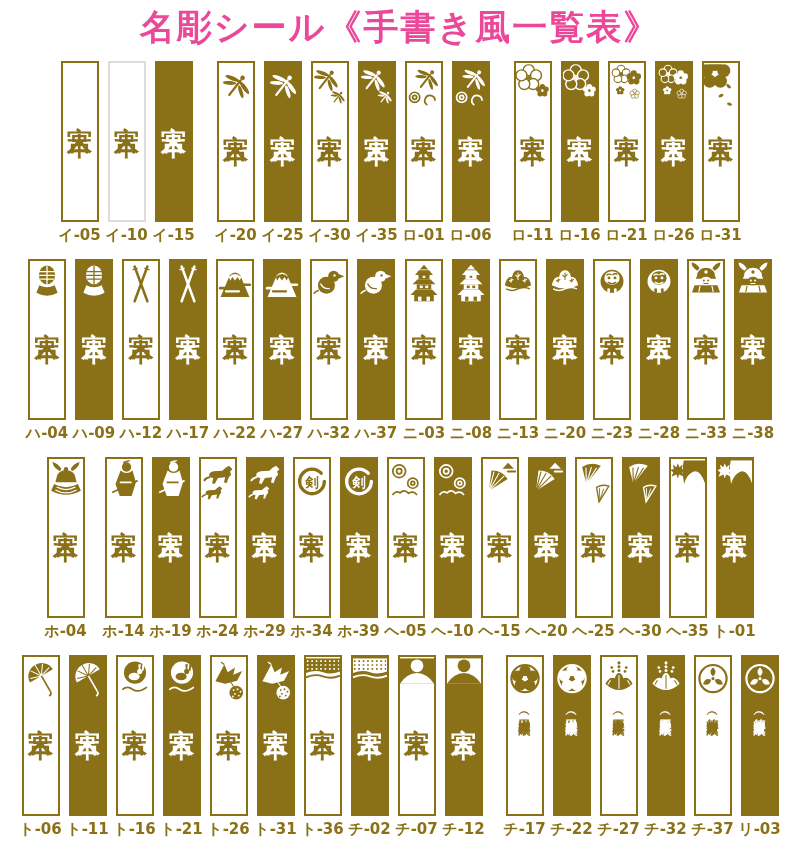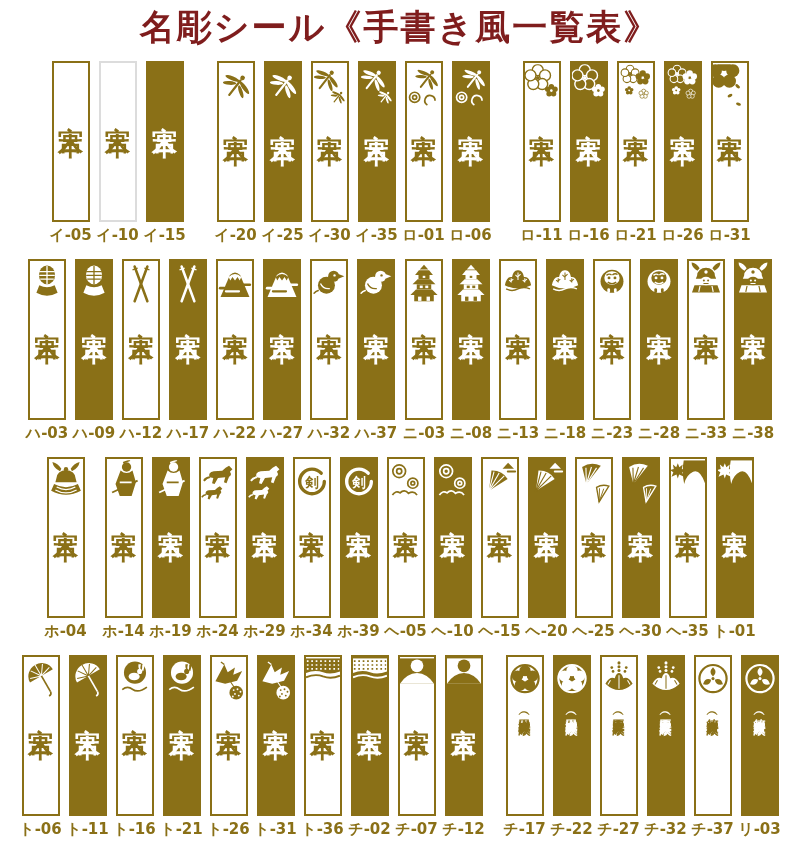--- a/index.html
+++ b/index.html
@@ -7,7 +7,7 @@
        font-family:"DejaVu Sans","Liberation Sans",sans-serif;}
   .page{width:800px;height:850px;}
   .title{margin:4px 0 10px;text-align:center;font-size:35px;font-weight:bold;
-         color:#7f1d1d;letter-spacing:2px;}
+         color:#ec4899;letter-spacing:2px;}
   .grid{display:block;}
   .row{display:flex;justify-content:center;align-items:flex-start;margin-bottom:15px;}
   .row.r1{gap:33px;}

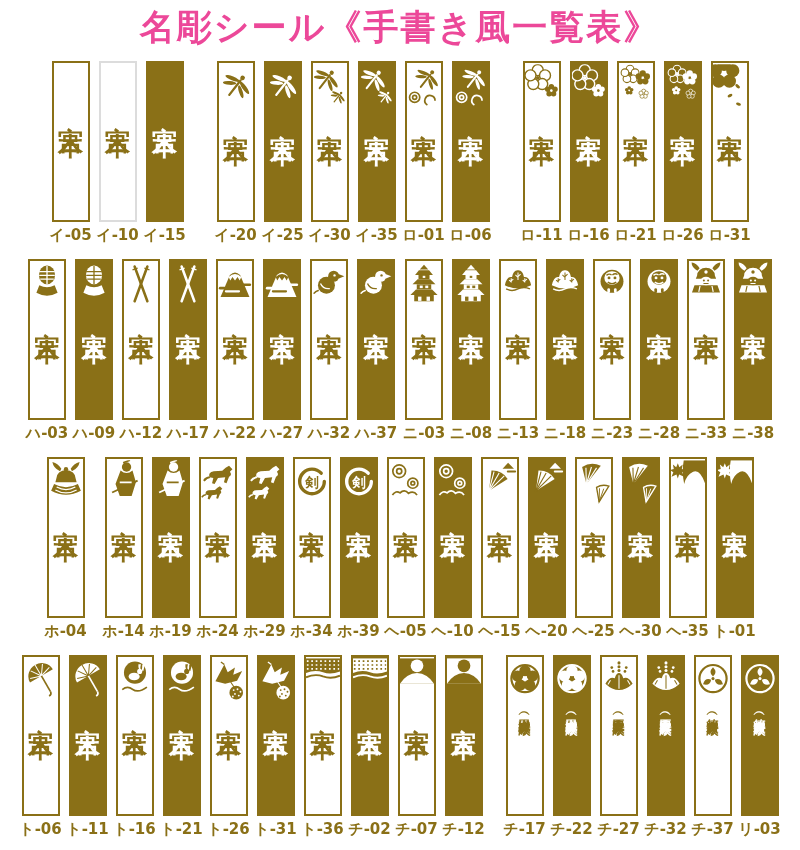--- a/index.html
+++ b/index.html
@@ -10,7 +10,7 @@
          color:#ec4899;letter-spacing:2px;}
   .grid{display:block;}
   .row{display:flex;justify-content:center;align-items:flex-start;margin-bottom:15px;}
-  .row.r1{gap:33px;}
+  .row.r1{gap:24px;}
   .row.r2{gap:10px;}
   .row.r3{gap:20px;}
   .row.r4{gap:23px;align-items:center;}

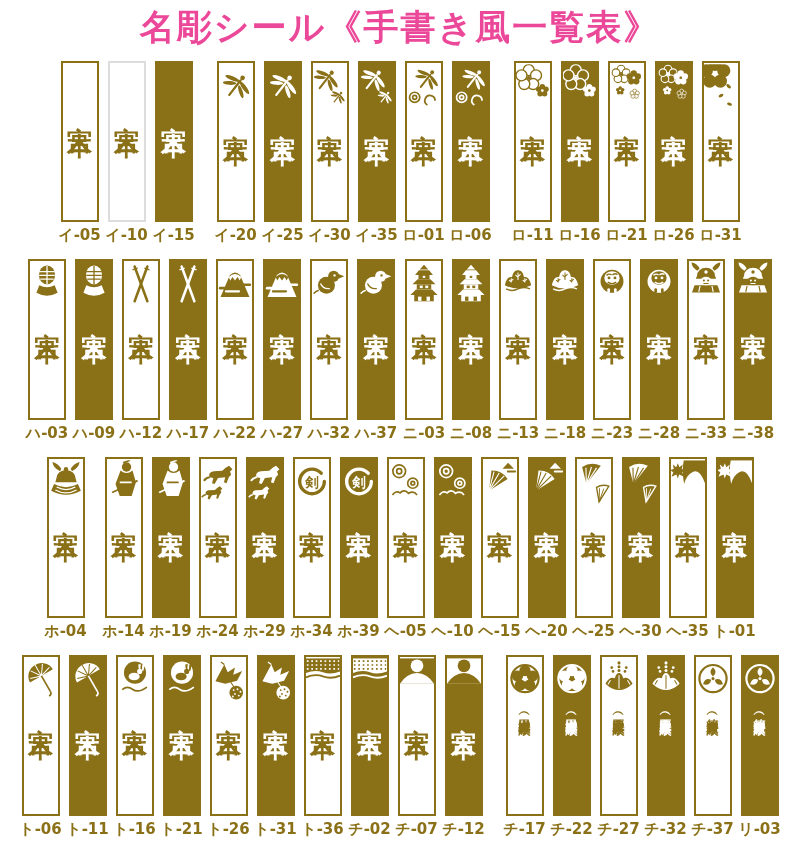--- a/index.html
+++ b/index.html
@@ -484,7 +484,7 @@
               </svg>
               <div class="name">宮本</div>
             </div>
-            <div class="label">ハ-03</div>
+            <div class="label">ハ-04</div>
           </div>
           <div class="seal-col">
             <div class="seal gold">

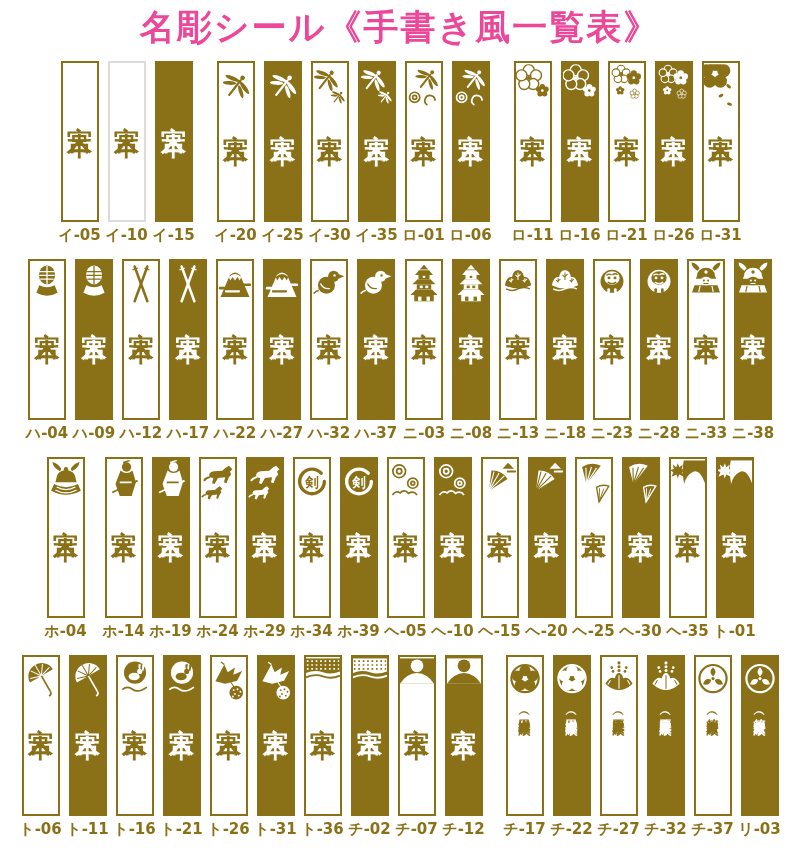--- a/index.html
+++ b/index.html
@@ -585,7 +585,7 @@
               </svg>
               <div class="name">宮本</div>
             </div>
-            <div class="label">ニ-18</div>
+            <div class="label">ニ-20</div>
           </div>
           <div class="seal-col">
             <div class="seal white">

